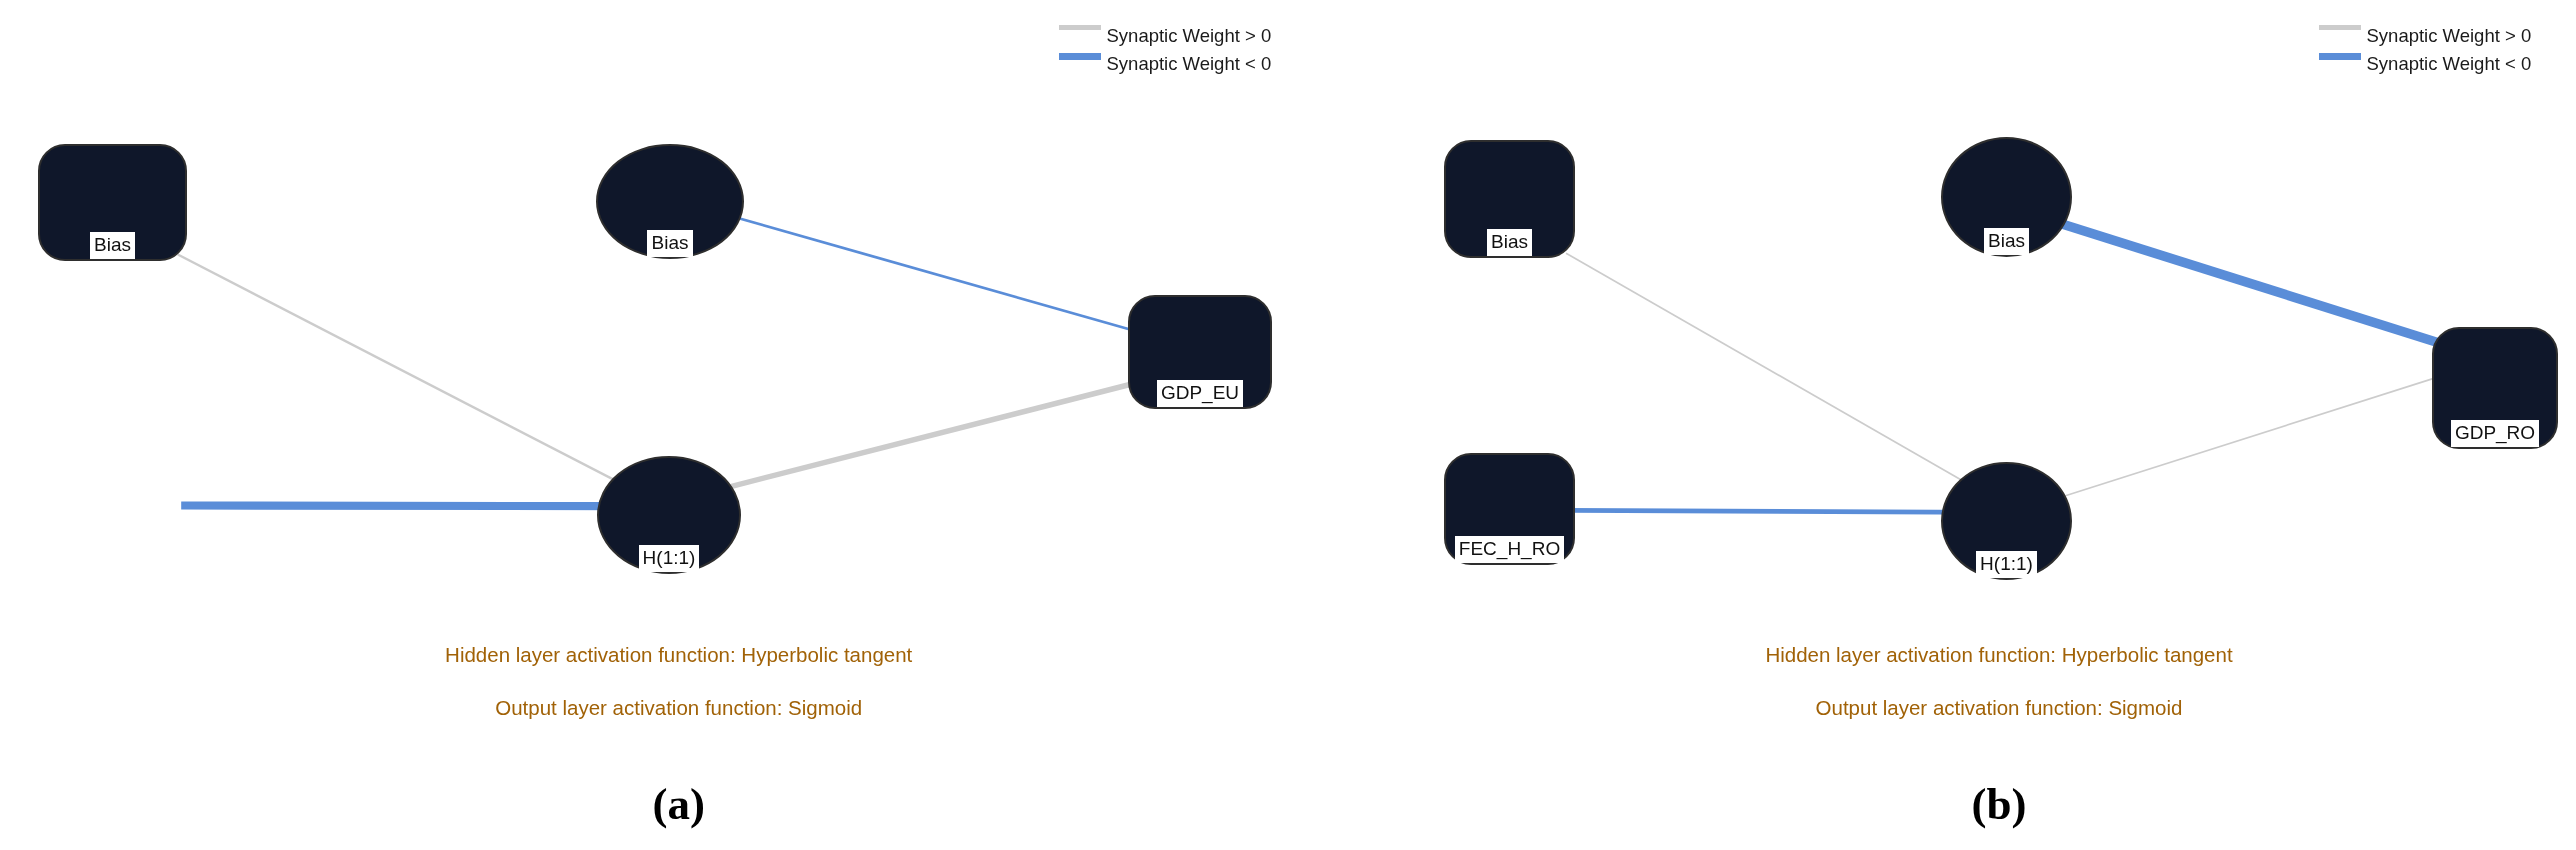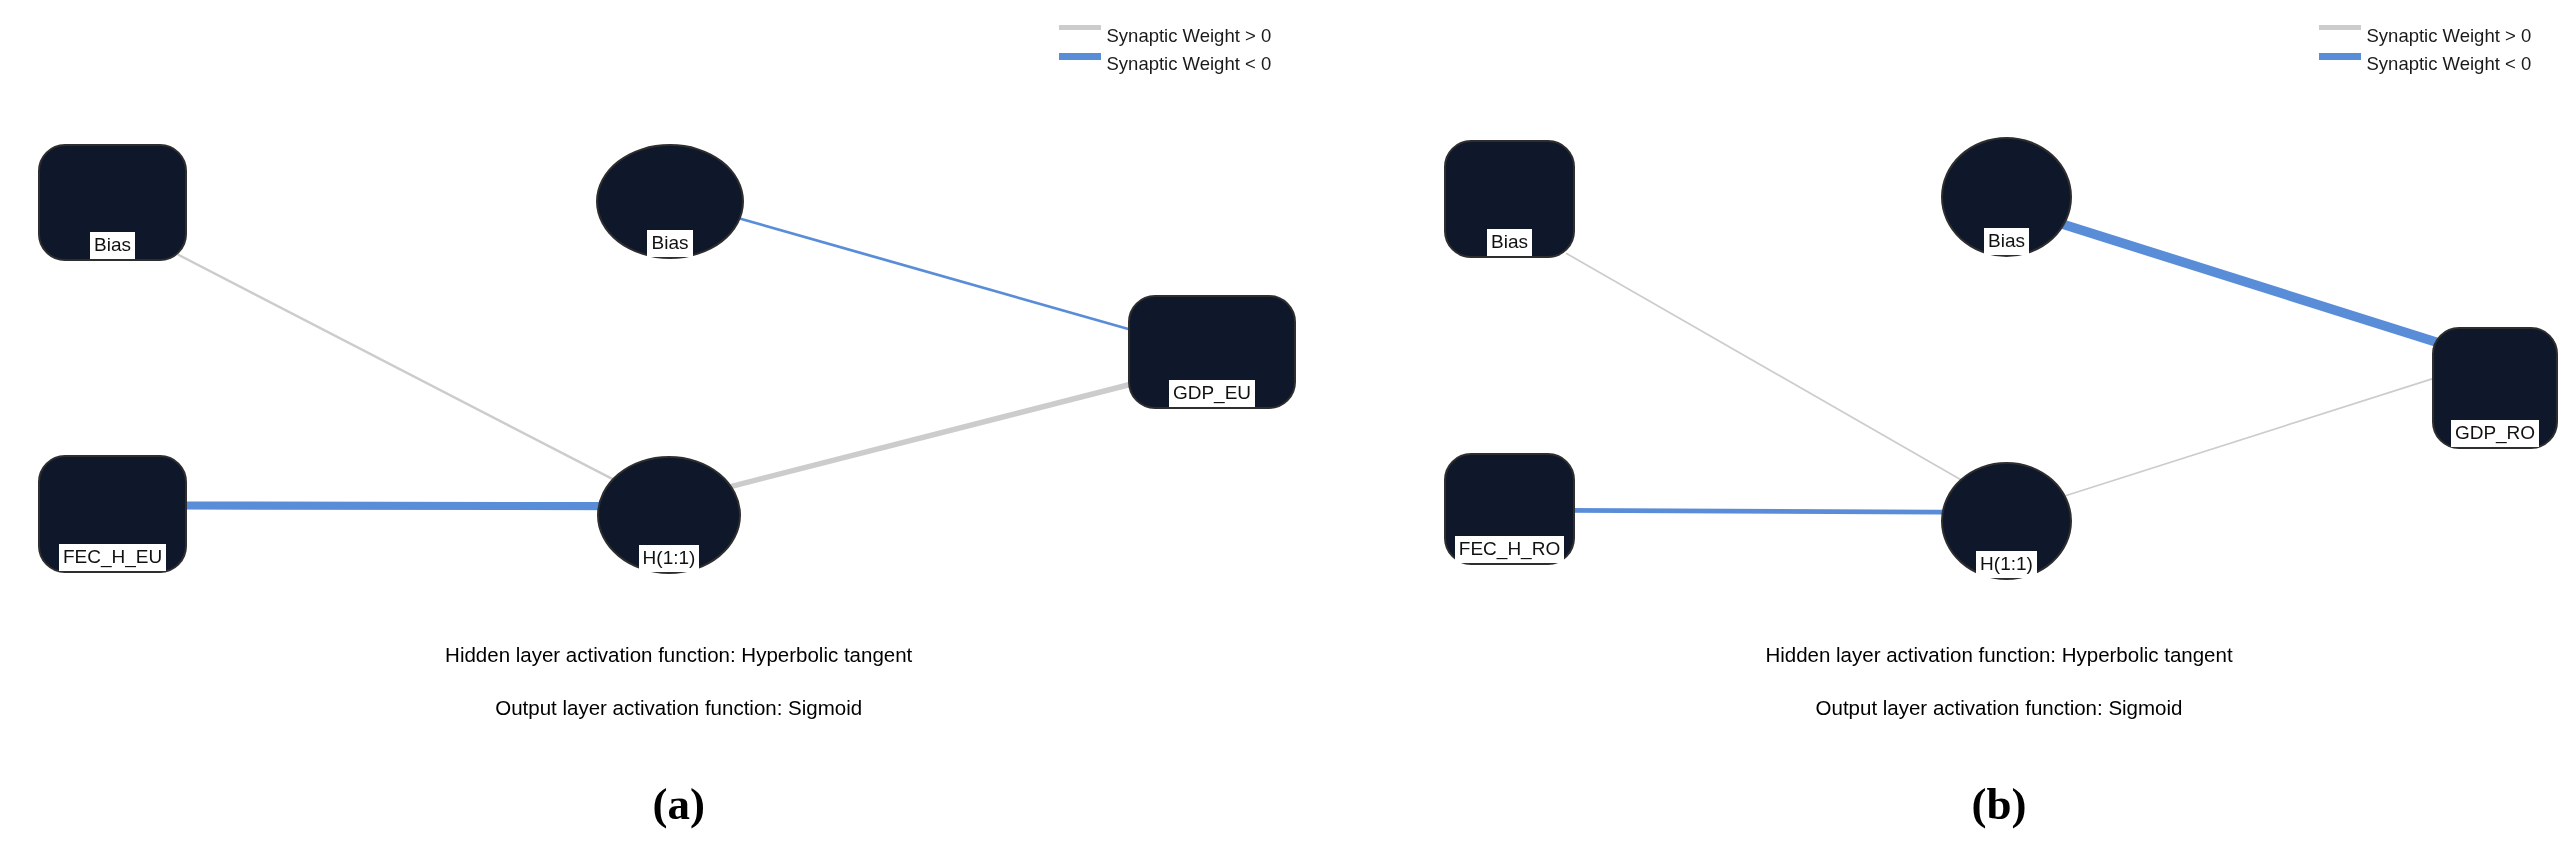--- a/index.html
+++ b/index.html
@@ -69,7 +69,7 @@
     <span class="node-label">H(1:1)</span>
   </div>
 
-  <div class="node node-rect" style="left:1128px;top:295px;width:168px;height:114px;">
+  <div class="node node-rect" style="left:1128px;top:295px;width:144px;height:114px;">
     <span class="node-label">GDP_EU</span>
   </div>
 

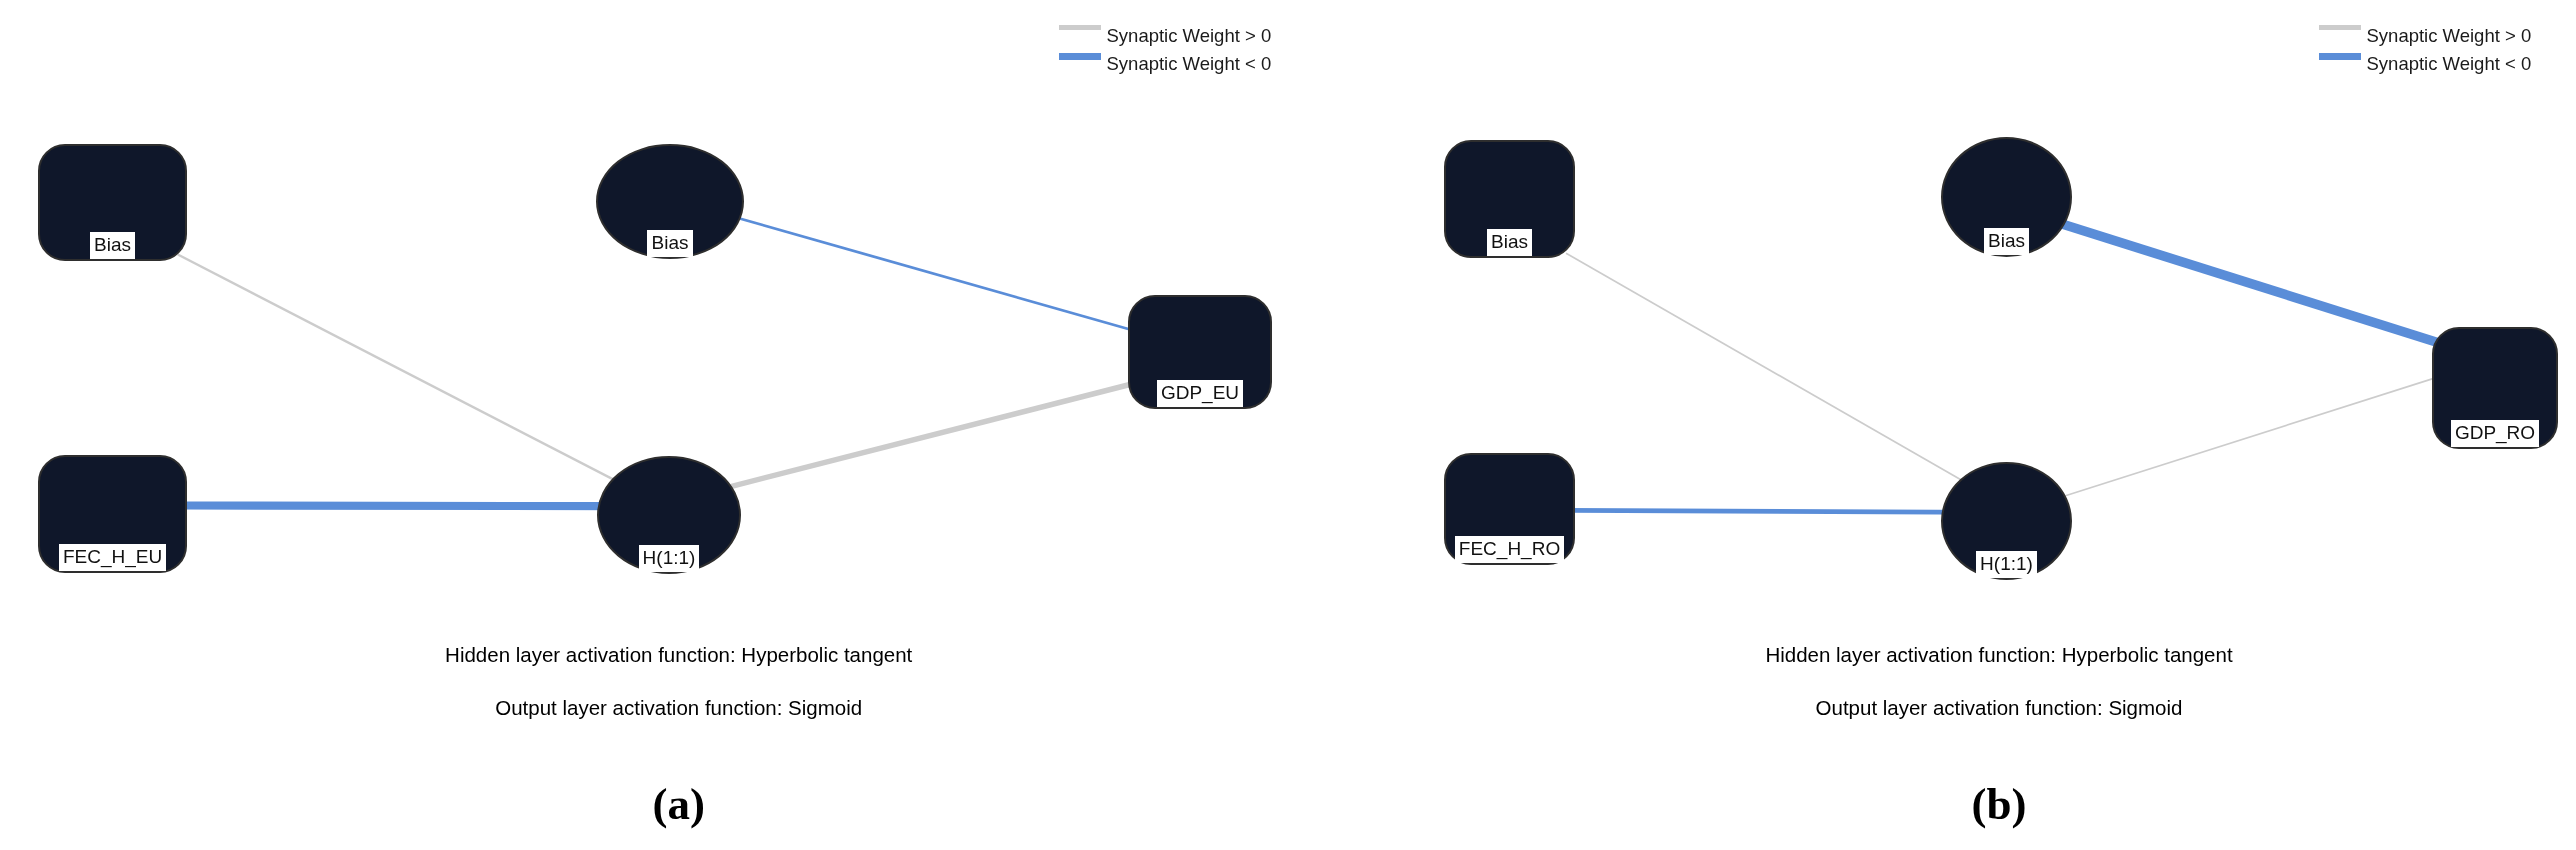--- a/index.html
+++ b/index.html
@@ -61,9 +61,6 @@
     <span class="node-label">Bias</span>
   </div>
 
-  <div class="node node-rect" style="left:38px;top:455px;width:149px;height:118px;">
-    <span class="node-label">FEC_H_EU</span>
-  </div>
 
   <div class="node node-ellipse" style="left:597px;top:456px;width:144px;height:118px;">
     <span class="node-label">H(1:1)</span>

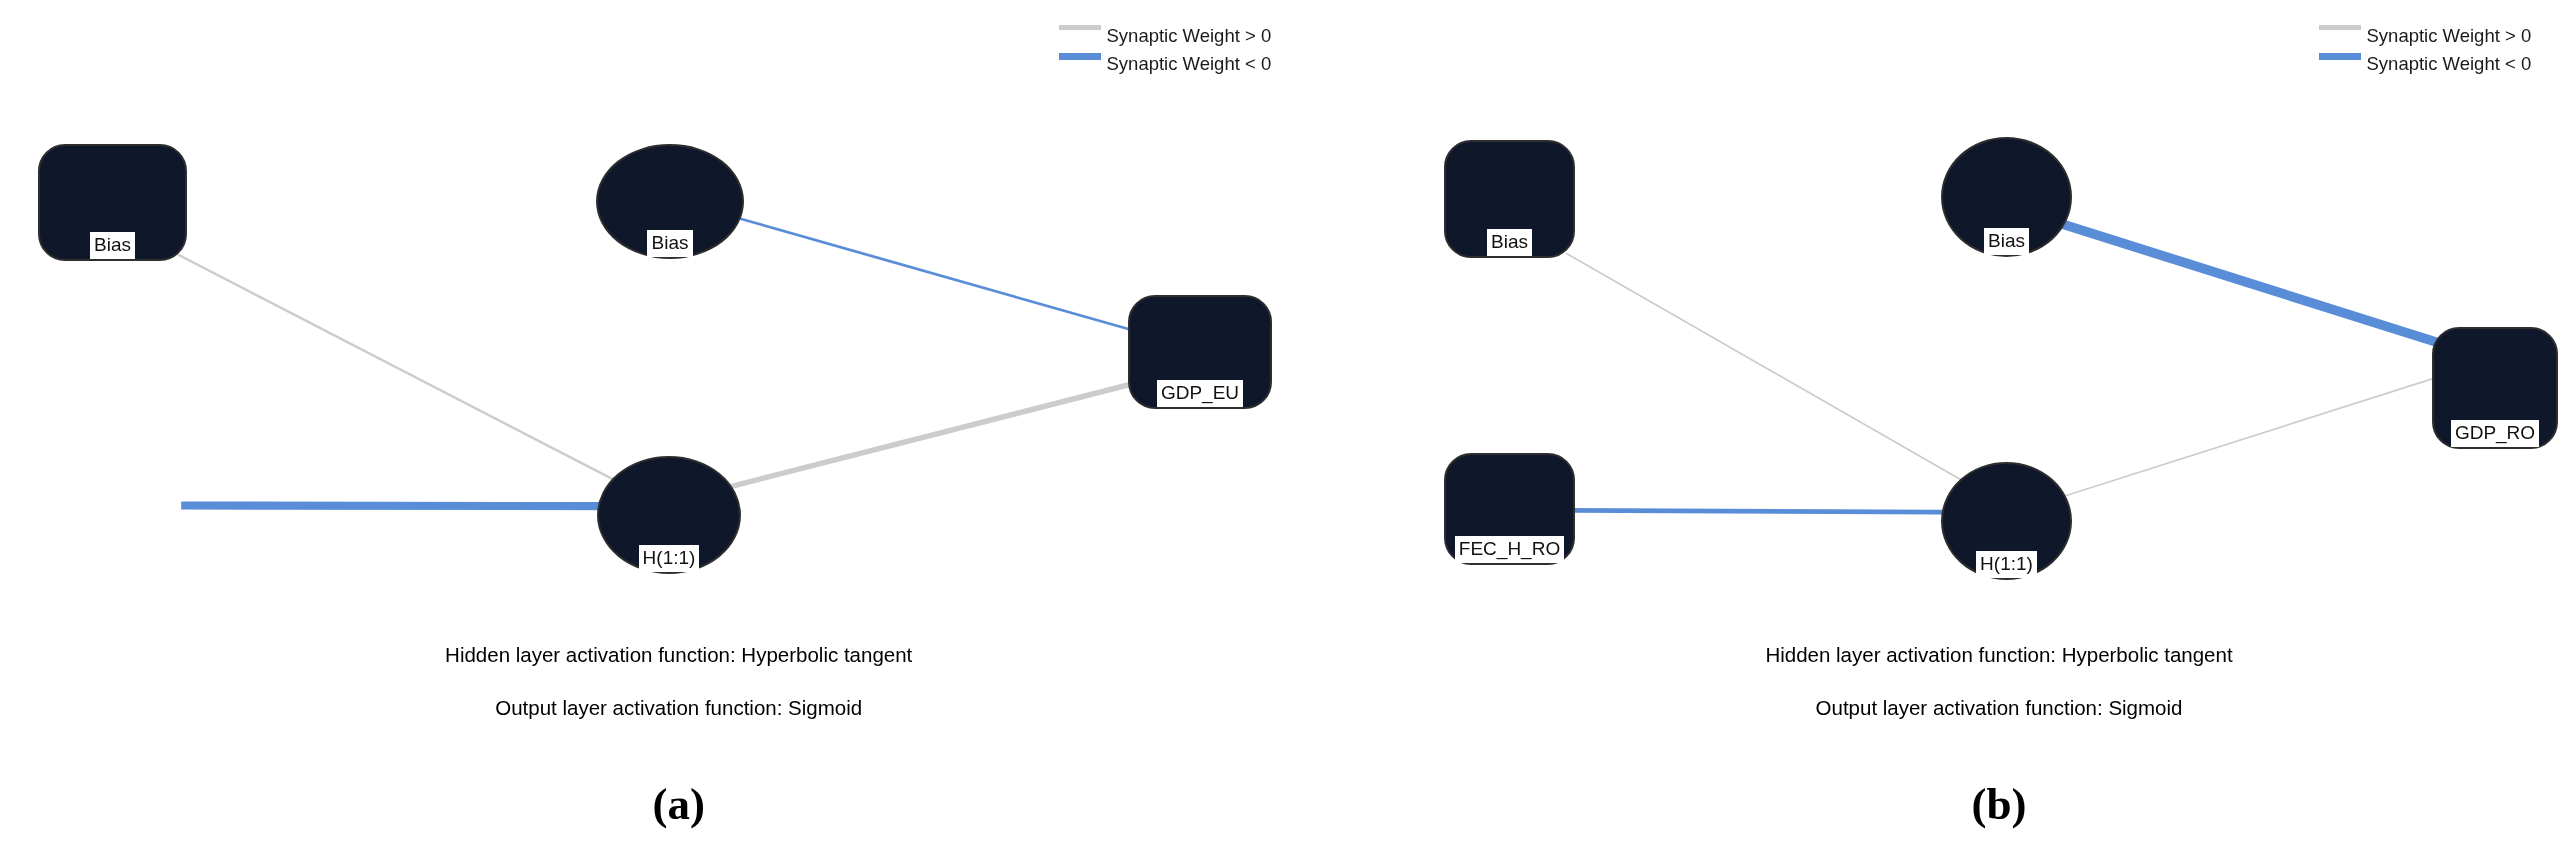--- a/index.html
+++ b/index.html
@@ -20,7 +20,7 @@
   .legend-swatch.pos{background:#cccccc;height:5.5px;}
   .legend-swatch.neg{background:#5a8dd8;height:6.8px;}
   .legend-label{color:#1a1a1a;font-size:18.5px;white-space:nowrap;}
-  .footnote{position:absolute;text-align:center;color:#000000;font-size:20.5px;}
+  .footnote{position:absolute;text-align:center;color:#a16207;font-size:20.5px;}
   .caption{position:absolute;text-align:center;color:#000000;
            font-family:"Liberation Serif",serif;font-weight:bold;font-size:45px;}
 </style>

